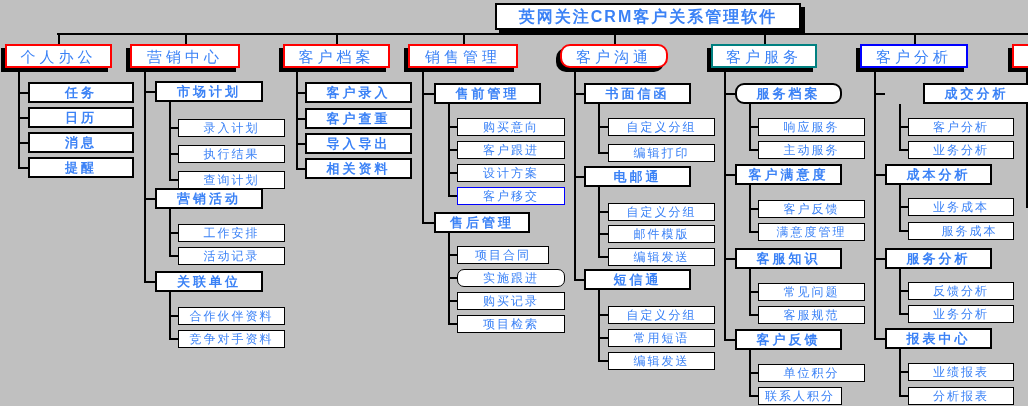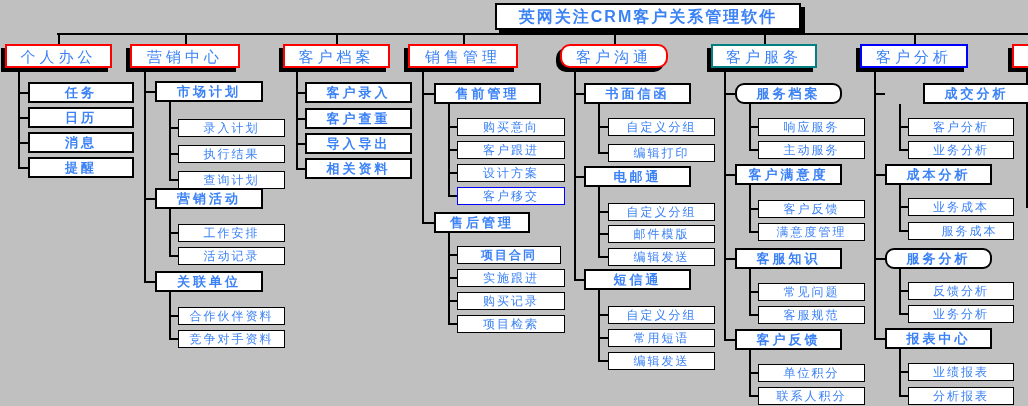--- a/index.html
+++ b/index.html
@@ -88,7 +88,7 @@
       <div class="line" style="left: 448px; top: 195px; width: 9px; height: 2px;"></div>
       <div class="node lvl2" style="left: 434px; top: 212px; width: 96px; height: 21px;">售后管理</div>
       <div class="line" style="left: 422px; top: 222px; width: 12px; height: 2px;"></div>
-      <div class="node lvl3" style="left: 457px; top: 246px; width: 104px; height: 18px; font-weight: bold;">项目合同</div>
+      <div class="node lvl3" style="left: 457px; top: 246px; width: 92px; height: 18px;">项目合同</div>
       <div class="line" style="left: 448px; top: 254px; width: 9px; height: 2px;"></div>
       <div class="node lvl3" style="left: 457px; top: 269px; width: 108px; height: 18px;">实施跟进</div>
       <div class="line" style="left: 448px; top: 277px; width: 9px; height: 2px;"></div>

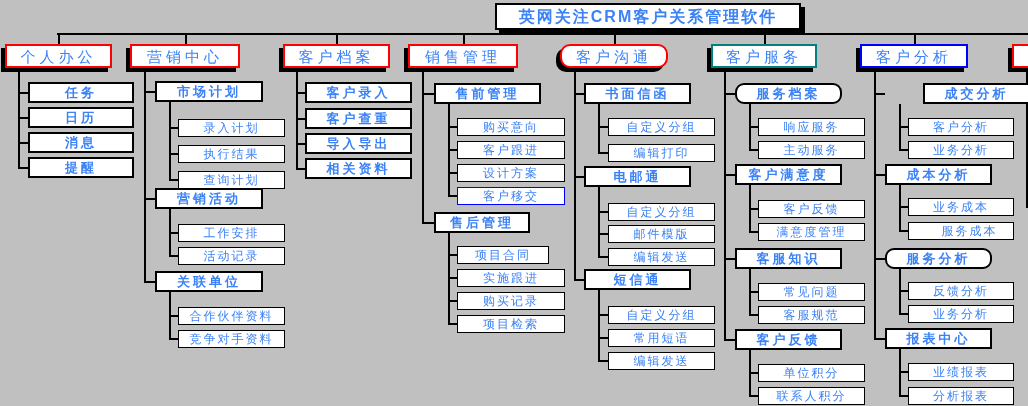--- a/index.html
+++ b/index.html
@@ -172,7 +172,7 @@
       <div class="line" style="left: 899px; top: 206px; width: 9px; height: 2px;"></div>
       <div class="node lvl3" style="left: 908px; top: 222px; width: 106px; height: 18px; padding-left: 17px;">服务成本</div>
       <div class="line" style="left: 899px; top: 230px; width: 9px; height: 2px;"></div>
-      <div class="node lvl2" style="left: 885px; top: 248px; width: 107px; height: 21px; border-radius: 9px;">服务分析</div>
+      <div class="node lvl2" style="left: 885px; top: 248px; width: 107px; height: 21px;">服务分析</div>
       <div class="line" style="left: 874px; top: 258px; width: 11px; height: 2px;"></div>
       <div class="node lvl3" style="left: 908px; top: 282px; width: 106px; height: 18px;">反馈分析</div>
       <div class="line" style="left: 899px; top: 290px; width: 9px; height: 2px;"></div>

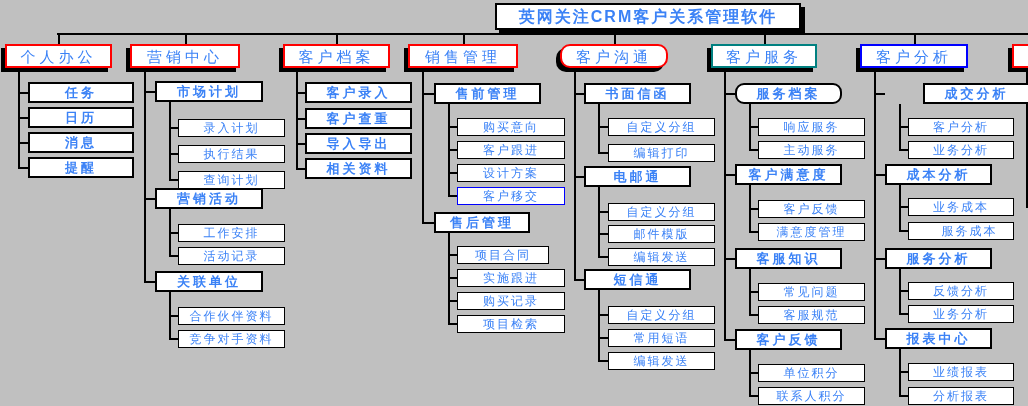--- a/index.html
+++ b/index.html
@@ -90,7 +90,7 @@
       <div class="line" style="left: 422px; top: 222px; width: 12px; height: 2px;"></div>
       <div class="node lvl3" style="left: 457px; top: 246px; width: 92px; height: 18px;">项目合同</div>
       <div class="line" style="left: 448px; top: 254px; width: 9px; height: 2px;"></div>
-      <div class="node lvl3" style="left: 457px; top: 269px; width: 108px; height: 18px;">实施跟进</div>
+      <div class="node lvl3" style="left: 457px; top: 269px; width: 108px; height: 18px; border-radius: 7px;">实施跟进</div>
       <div class="line" style="left: 448px; top: 277px; width: 9px; height: 2px;"></div>
       <div class="node lvl3" style="left: 457px; top: 292px; width: 108px; height: 18px;">购买记录</div>
       <div class="line" style="left: 448px; top: 300px; width: 9px; height: 2px;"></div>

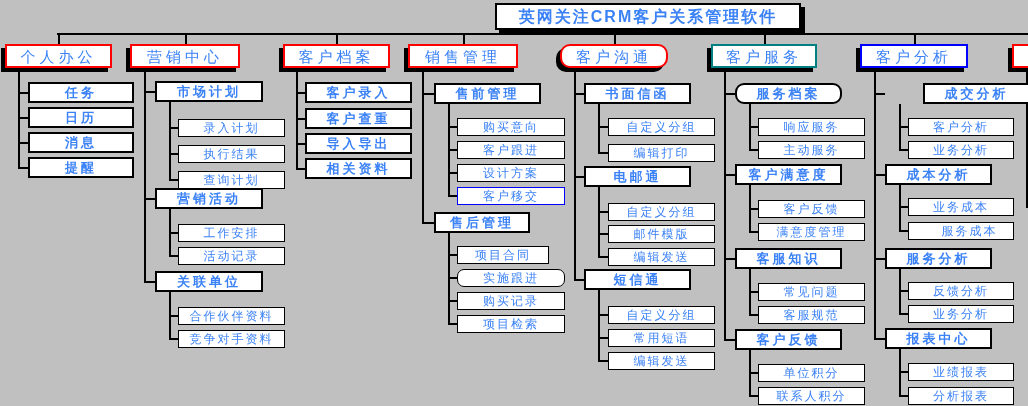--- a/index.html
+++ b/index.html
@@ -151,7 +151,7 @@
       <div class="line" style="left: 724px; top: 339px; width: 11px; height: 2px;"></div>
       <div class="node lvl3" style="left: 758px; top: 364px; width: 107px; height: 18px;">单位积分</div>
       <div class="line" style="left: 749px; top: 372px; width: 9px; height: 2px;"></div>
-      <div class="node lvl3" style="left: 758px; top: 387px; width: 107px; height: 18px;">联系人积分</div>
+      <div class="node lvl3" style="left: 758px; top: 387px; width: 84px; height: 18px;">联系人积分</div>
       <div class="line" style="left: 749px; top: 395px; width: 9px; height: 2px;"></div>
       <div class="line" style="left: 724px; top: 68px; width: 2px; height: 272px;"></div>
       <div class="line" style="left: 749px; top: 104px; width: 2px; height: 46px;"></div>

